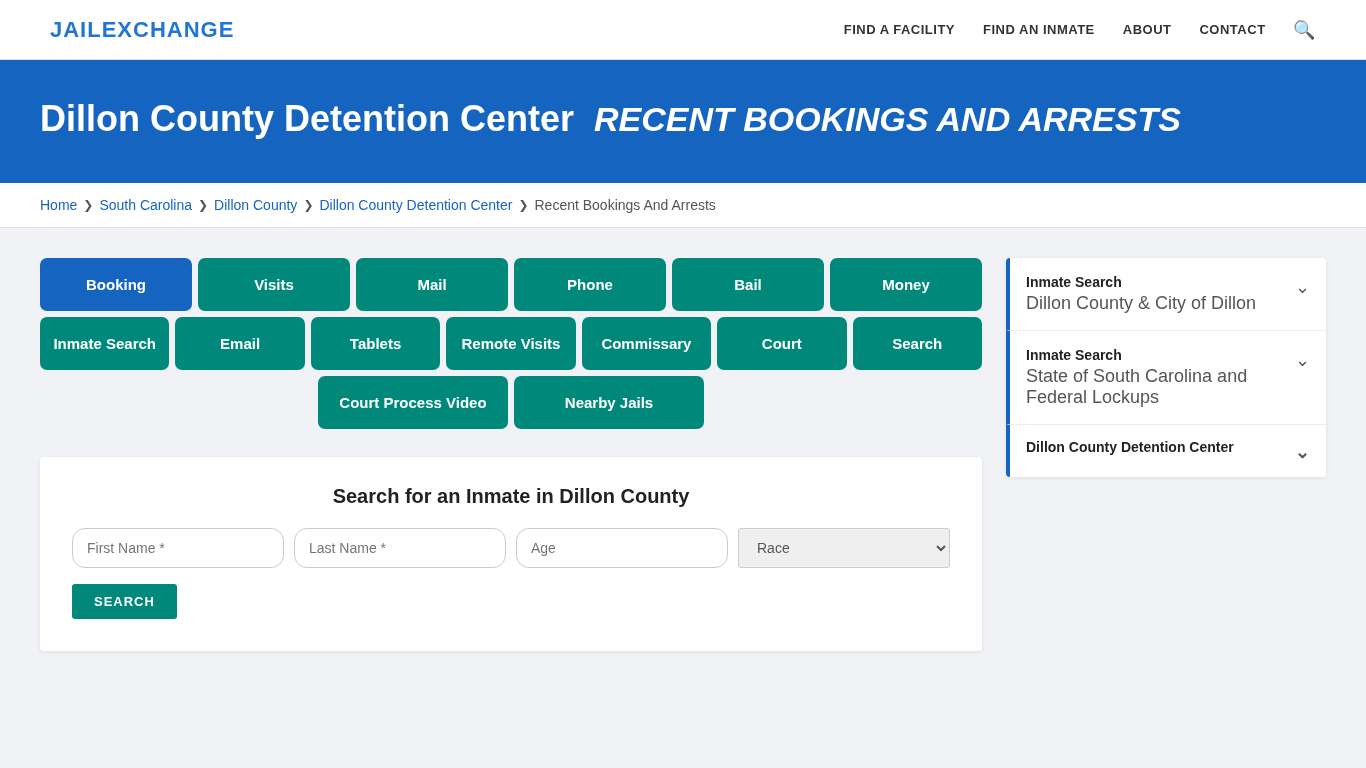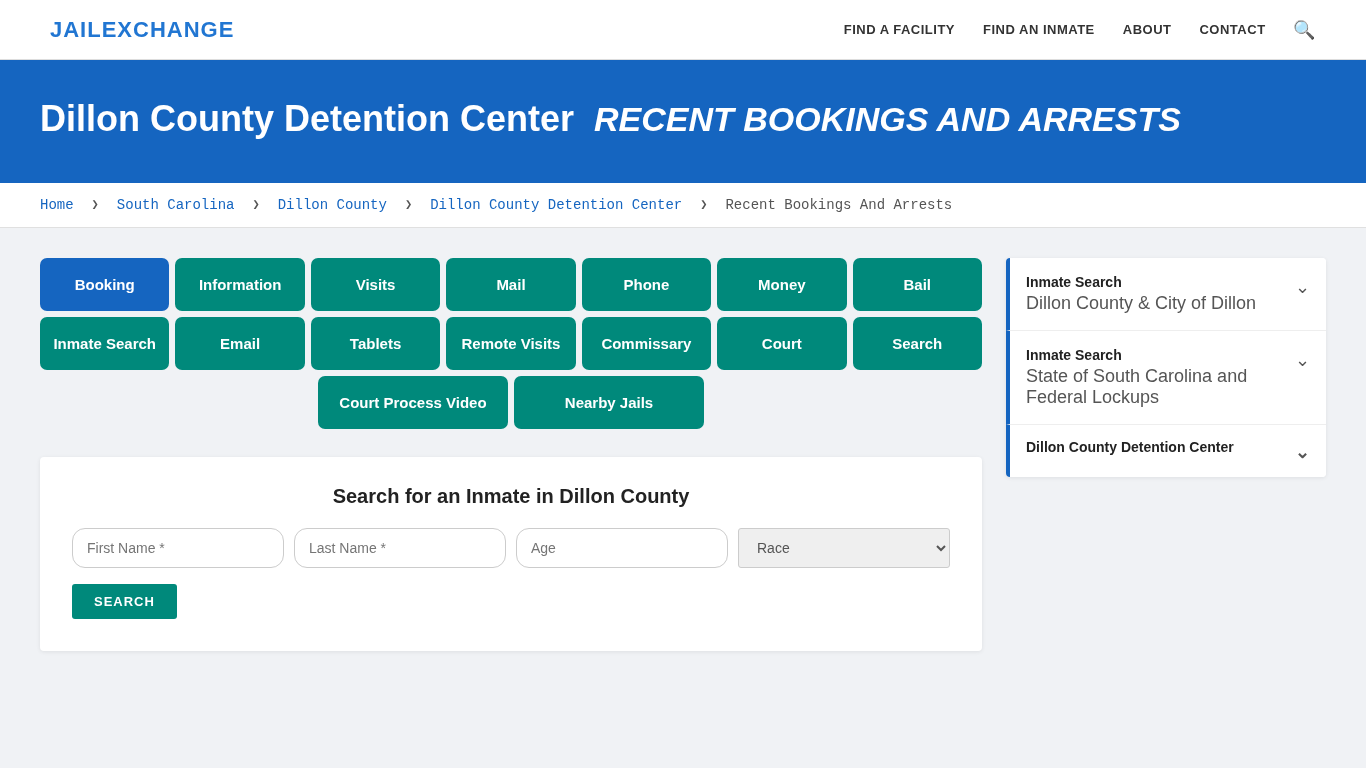--- a/index.html
+++ b/index.html
@@ -59,11 +59,10 @@
       padding: 14px 40px;
       display: flex;
       align-items: center;
-      gap: 18px;
+      gap: 6px;
       flex-wrap: wrap;
       font-size: 14px;
       border-bottom: 1px solid #e0e0e0;
-      font-family: Liberation Mono, monospace;
     }
     .breadcrumb a { color: #1565c0; text-decoration: none; }
     .breadcrumb .sep { color: #555; font-size: 12px; }

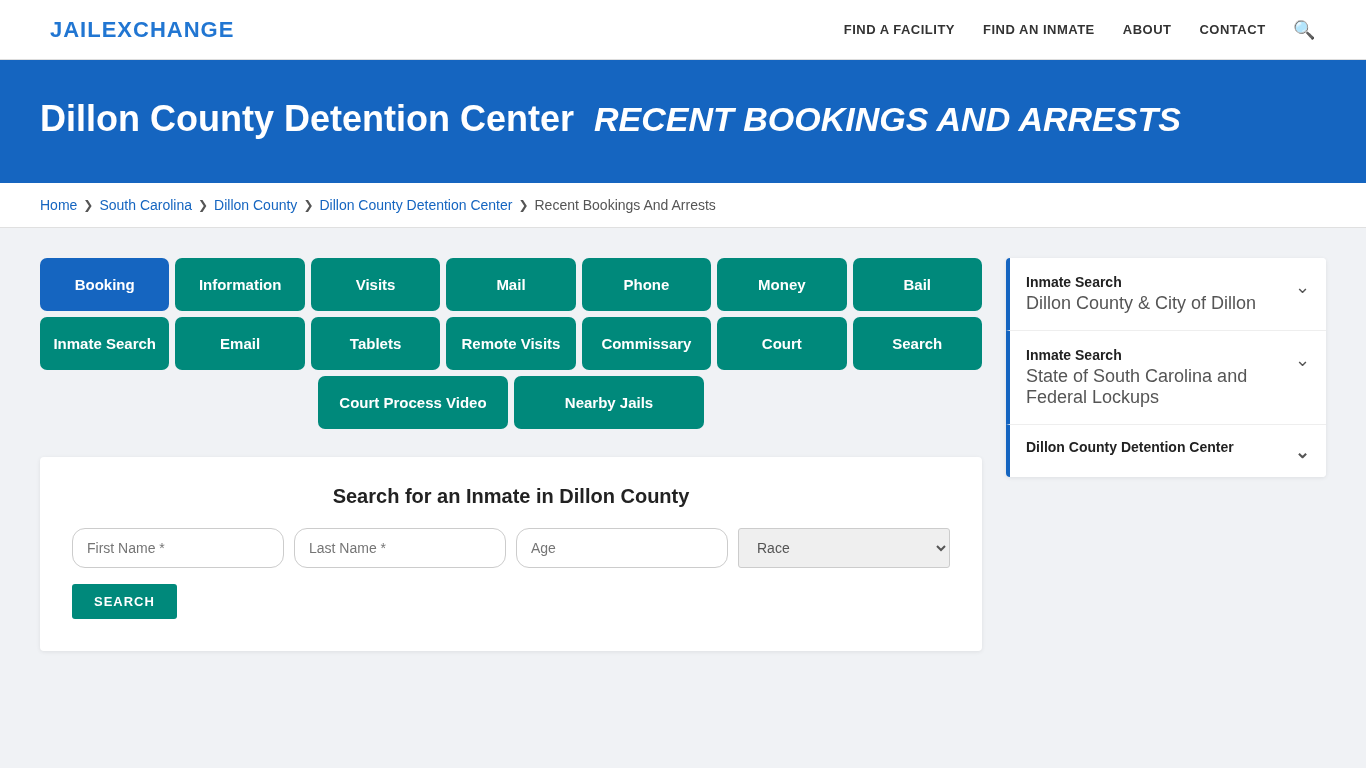--- a/index.html
+++ b/index.html
@@ -243,7 +243,6 @@
     <div class="button-grid">
       <div class="btn-row">
         <button class="tab-btn blue">Booking</button>
-        <button class="tab-btn teal">Information</button>
         <button class="tab-btn teal">Visits</button>
         <button class="tab-btn teal">Mail</button>
         <button class="tab-btn teal">Phone</button>

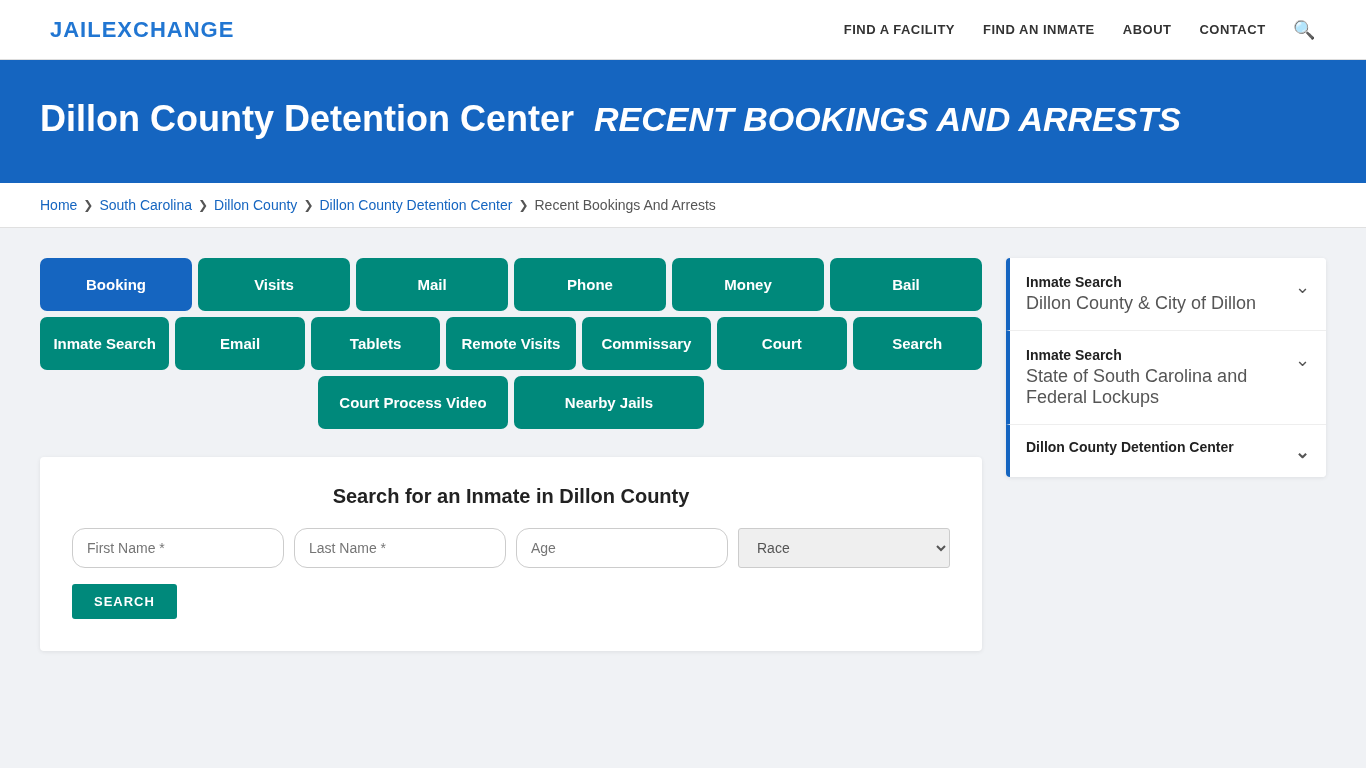--- a/index.html
+++ b/index.html
@@ -246,8 +246,8 @@
         <button class="tab-btn teal">Visits</button>
         <button class="tab-btn teal">Mail</button>
         <button class="tab-btn teal">Phone</button>
+        <button class="tab-btn teal">Bail</button>
         <button class="tab-btn teal">Money</button>
-        <button class="tab-btn teal">Bail</button>
       </div>
       <div class="btn-row">
         <button class="tab-btn teal">Inmate Search</button>

